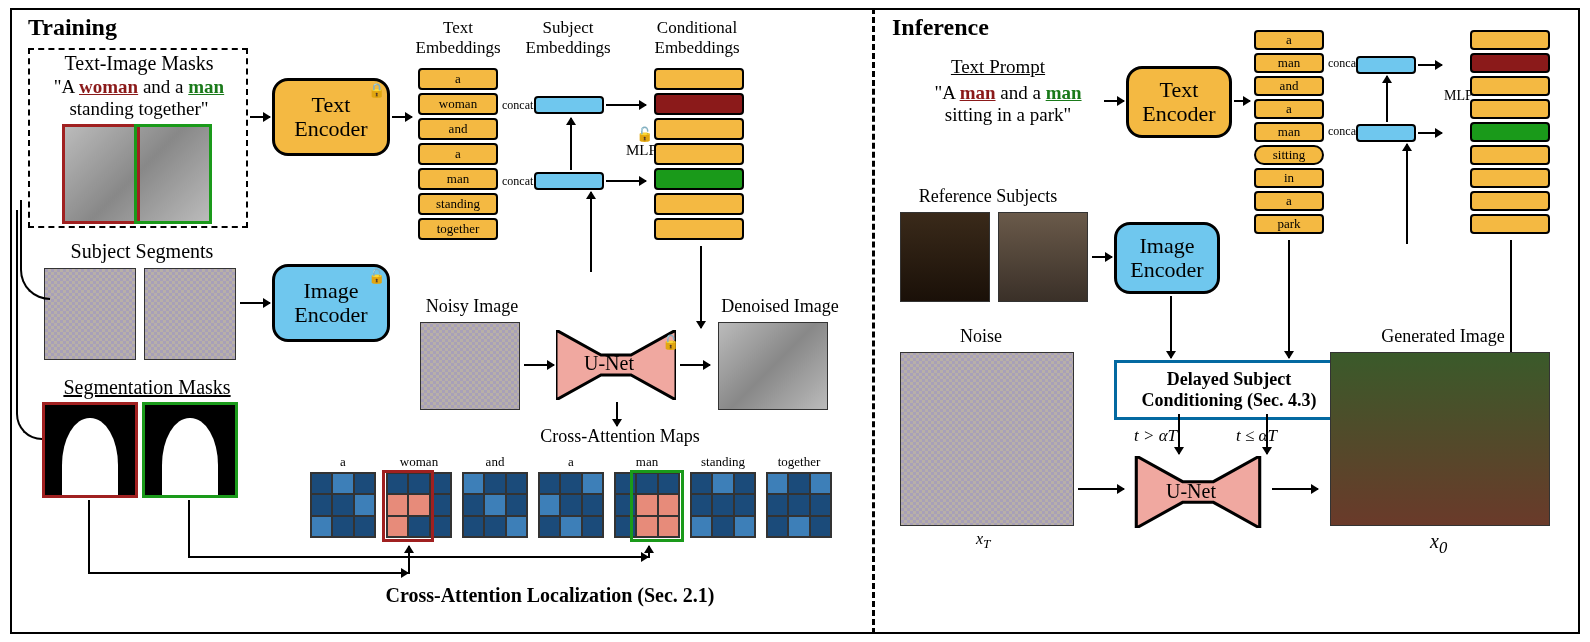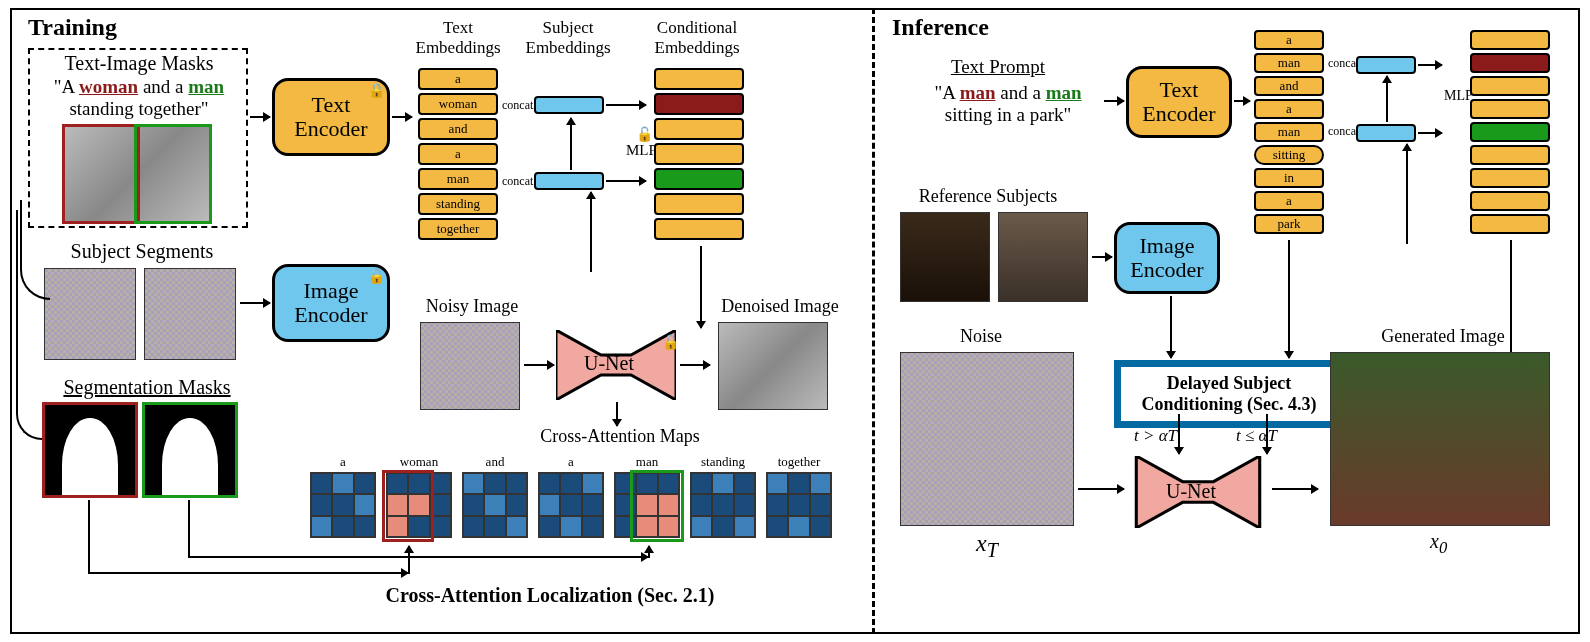--- a/index.html
+++ b/index.html
@@ -321,7 +321,7 @@
 <div class="imgph noiseph" style="left:900px; top:352px; width:174px; height:174px;"></div>
 <div class="lbl ital" style="left:976px; top:530px; font-size:24px;"><span>x</span><sub>T</sub></div>
 
-<div style="position:absolute; left:1114px; top:360px; width:230px; padding:6px 4px; border:7px solid #0369a1; background:#fff; text-align:center; font-size:18px; font-weight:bold;"><span>Delayed Subject Conditioning (Sec. 4.3)</span></div>
+<div style="position:absolute; left:1114px; top:360px; width:230px; padding:6px 4px; border:3px solid #0369a1; background:#fff; text-align:center; font-size:18px; font-weight:bold;"><span>Delayed Subject Conditioning (Sec. 4.3)</span></div>
 <div class="varrow" style="left:1288px; top:240px; height:118px;"></div>
 <div class="varrow" style="left:1170px; top:296px; height:62px;"></div>
 <div class="varrow" style="left:1510px; top:240px; height:174px;"></div>

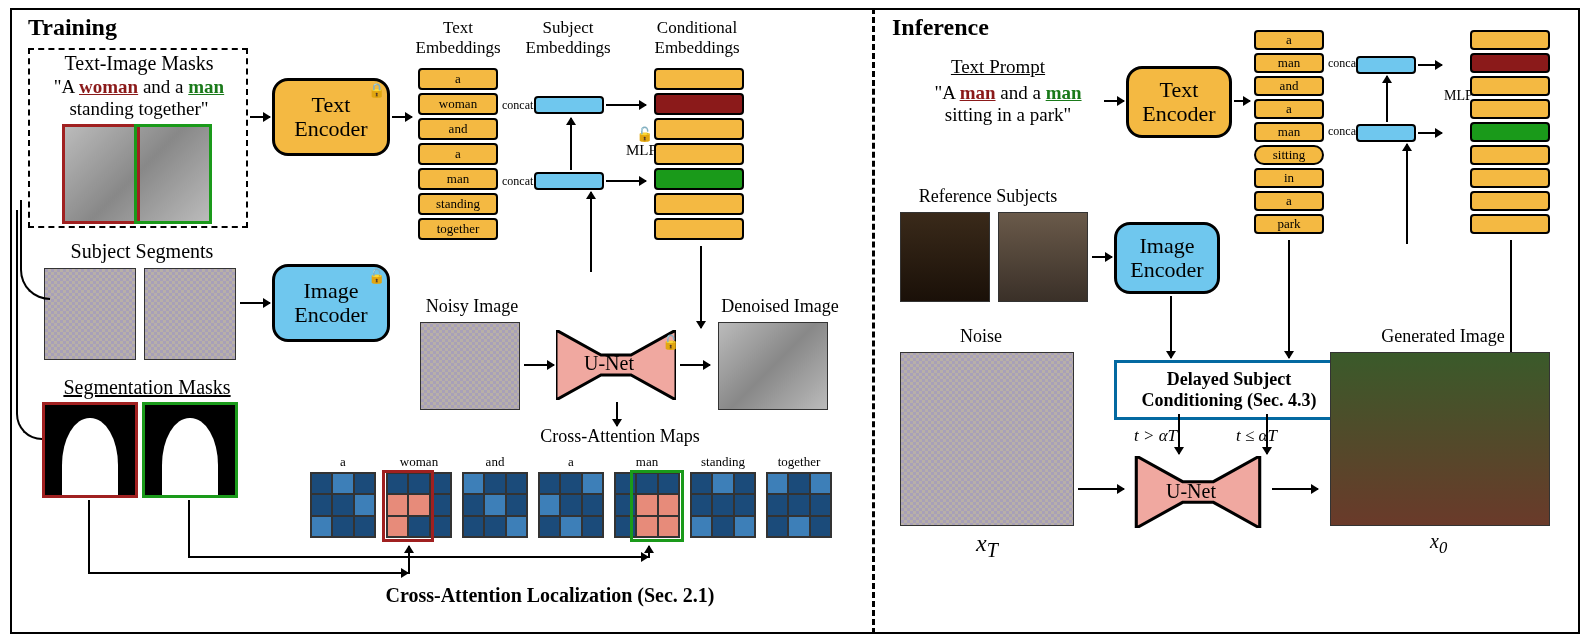--- a/index.html
+++ b/index.html
@@ -319,7 +319,7 @@
 
 <div class="lbl" style="left:960px; top:326px; font-size:18px;">Noise</div>
 <div class="imgph noiseph" style="left:900px; top:352px; width:174px; height:174px;"></div>
-<div class="lbl ital" style="left:976px; top:530px; font-size:24px;"><span>x</span><sub>T</sub></div>
+<div class="lbl ital" style="left:976px; top:530px; font-size:16px;"><span>x</span><sub>T</sub></div>
 
 <div style="position:absolute; left:1114px; top:360px; width:230px; padding:6px 4px; border:3px solid #0369a1; background:#fff; text-align:center; font-size:18px; font-weight:bold;"><span>Delayed Subject Conditioning (Sec. 4.3)</span></div>
 <div class="varrow" style="left:1288px; top:240px; height:118px;"></div>

